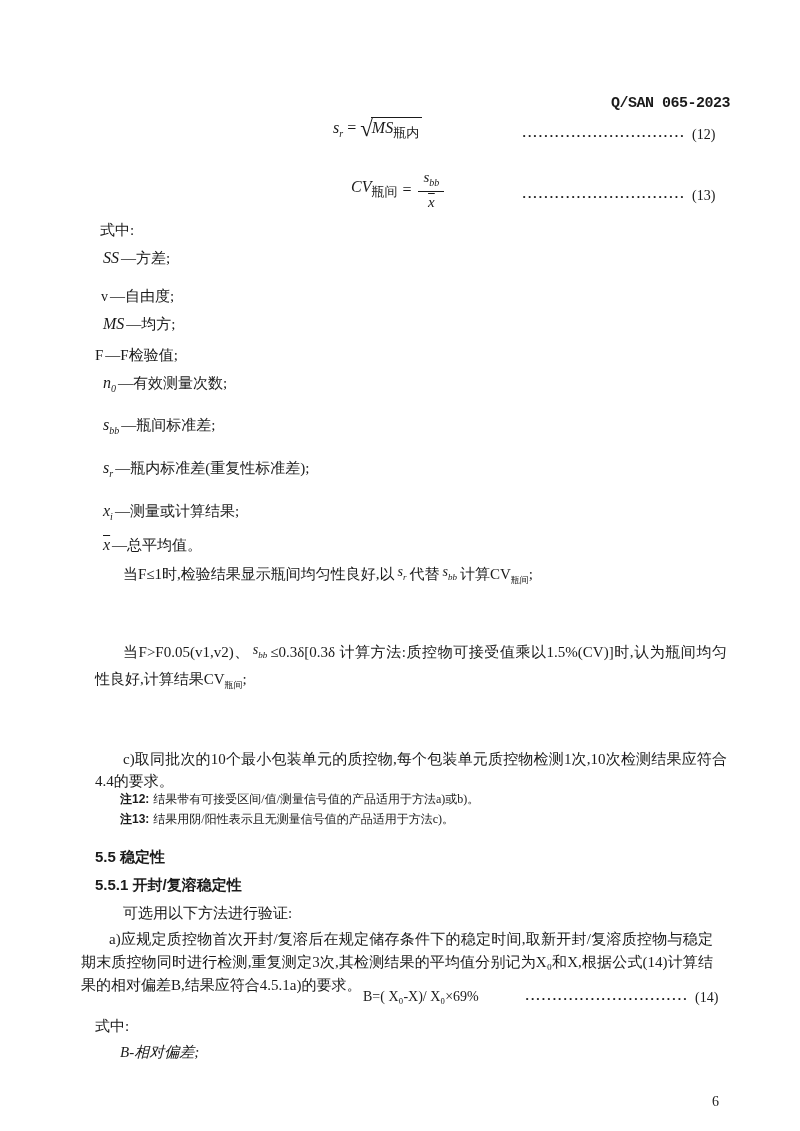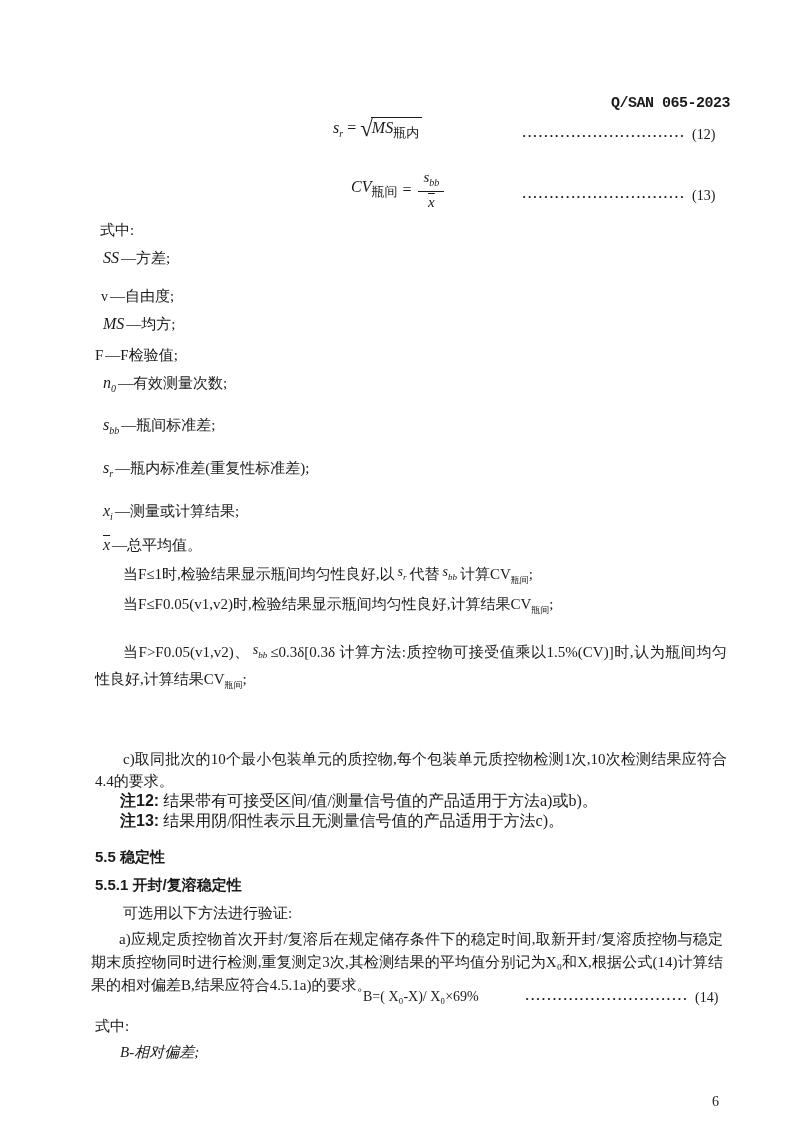--- a/index.html
+++ b/index.html
@@ -90,7 +90,6 @@
 
   <div class="abs line" style="left:123px;top:565px;"><span>当F≤1时,检验结果显示瓶间均匀性良好,以</span><span class="raisvar"><i>s</i><sub>r</sub></span><span>代替</span><span class="raisvar"><i>s</i><sub>bb</sub></span><span>计算CV</span><sub class="cvsub">瓶间</sub><span>;</span></div>
 
-  <div class="abs line" style="left:123px;top:595px;"><span>当F≤F0.05(v1,v2)时,检验结果显示瓶间均匀性良好,计算结果CV</span><sub class="cvsub">瓶间</sub><span>;</span></div>
 
   <div class="abs par indent lh33" style="left:95px;top:622px;"><span>当F&gt;F0.05(v1,v2)、</span><span class="raisvar"><i>s</i><sub>bb</sub></span><span>≤0.3δ[0.3δ 计算方法:质控物可接受值乘以1.5%(CV)]时,认为瓶间均匀性良好,计算结果CV</span><sub class="cvsub">瓶间</sub><span>;</span></div>
 

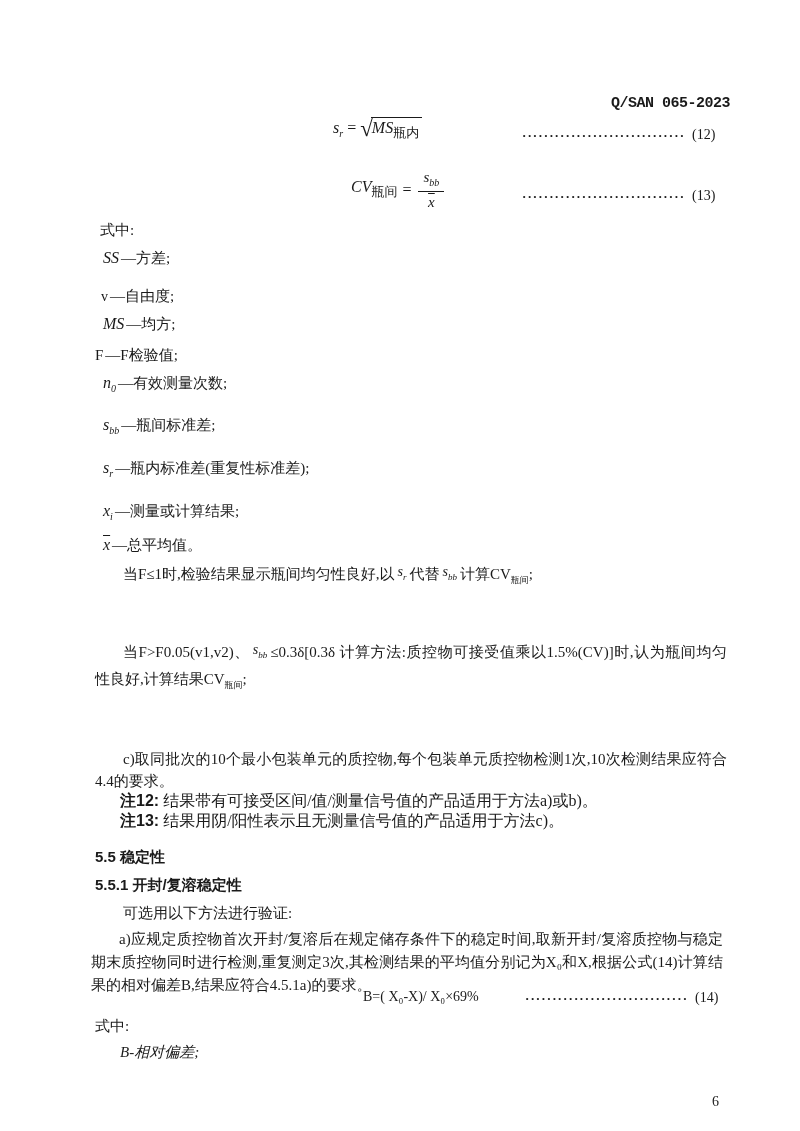--- a/index.html
+++ b/index.html
@@ -45,7 +45,7 @@
   .raisvar i{font-style:italic;}
   .raisvar sub{font-size:9px;font-style:italic;}
   .cvsub{font-size:9px;}
-  .note{font-size:16px;white-space:nowrap;}
+  .note{font-size:12px;white-space:nowrap;}
   .note .nlabel{font-weight:700;font-family:"Liberation Sans",sans-serif;margin-right:4px;}
   .heading{font-family:"Liberation Sans",sans-serif;font-weight:700;font-size:15px;white-space:nowrap;}
   .pageno{font-size:14px;}

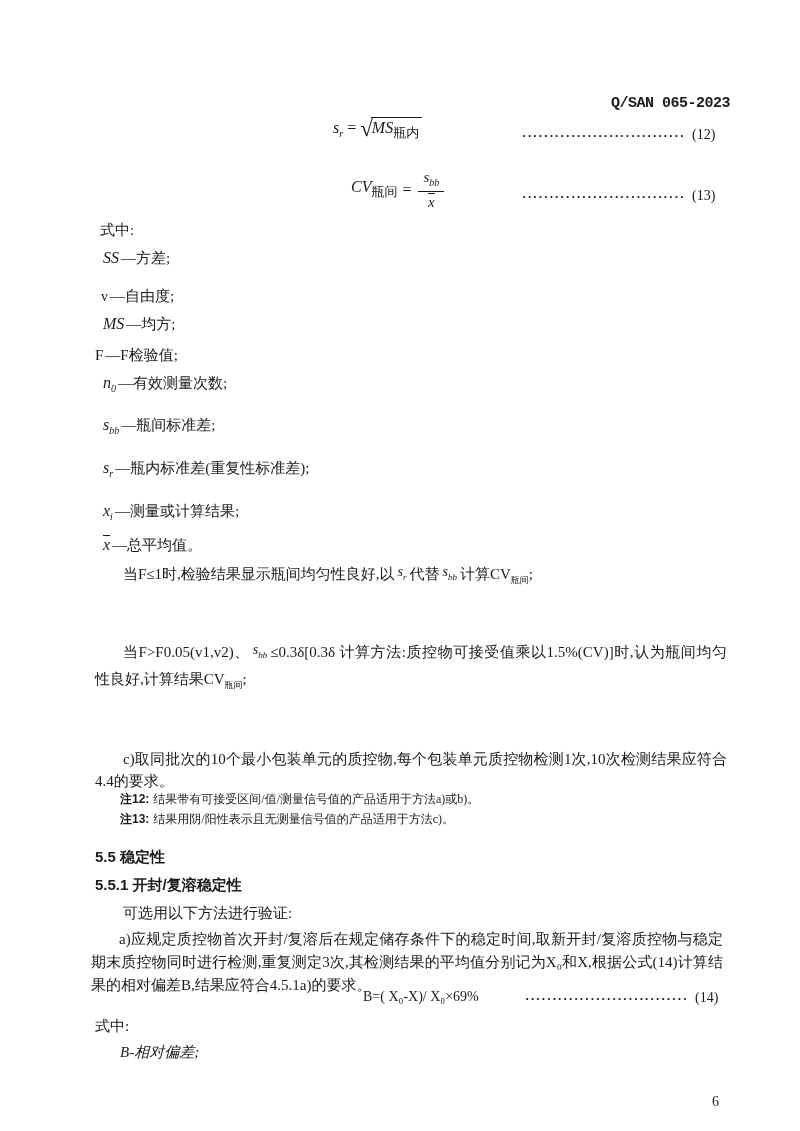--- a/index.html
+++ b/index.html
@@ -103,7 +103,7 @@
   <div class="abs heading" style="left:95px;top:876px;">5.5.1 开封/复溶稳定性</div>
 
   <div class="abs line" style="left:123px;top:904px;">可选用以下方法进行验证:</div>
-  <div class="abs par indent lh23" style="left:91px;top:928px;">a)应规定质控物首次开封/复溶后在规定储存条件下的稳定时间,取新开封/复溶质控物与稳定期末质控物同时进行检测,重复测定3次,其检测结果的平均值分别记为X₀和X,根据公式(14)计算结果的相对偏差B,结果应符合4.5.1a)的要求。</div>
+  <div class="abs par indent lh23" style="left:81px;top:928px;">a)应规定质控物首次开封/复溶后在规定储存条件下的稳定时间,取新开封/复溶质控物与稳定期末质控物同时进行检测,重复测定3次,其检测结果的平均值分别记为X₀和X,根据公式(14)计算结果的相对偏差B,结果应符合4.5.1a)的要求。</div>
 
   <div class="abs" style="left:363px;top:989px;font-size:14px;white-space:nowrap;">B=( X₀-X)/ X₀×69%</div>
   <div class="abs eq-leader" style="left:525px;top:990px;">

